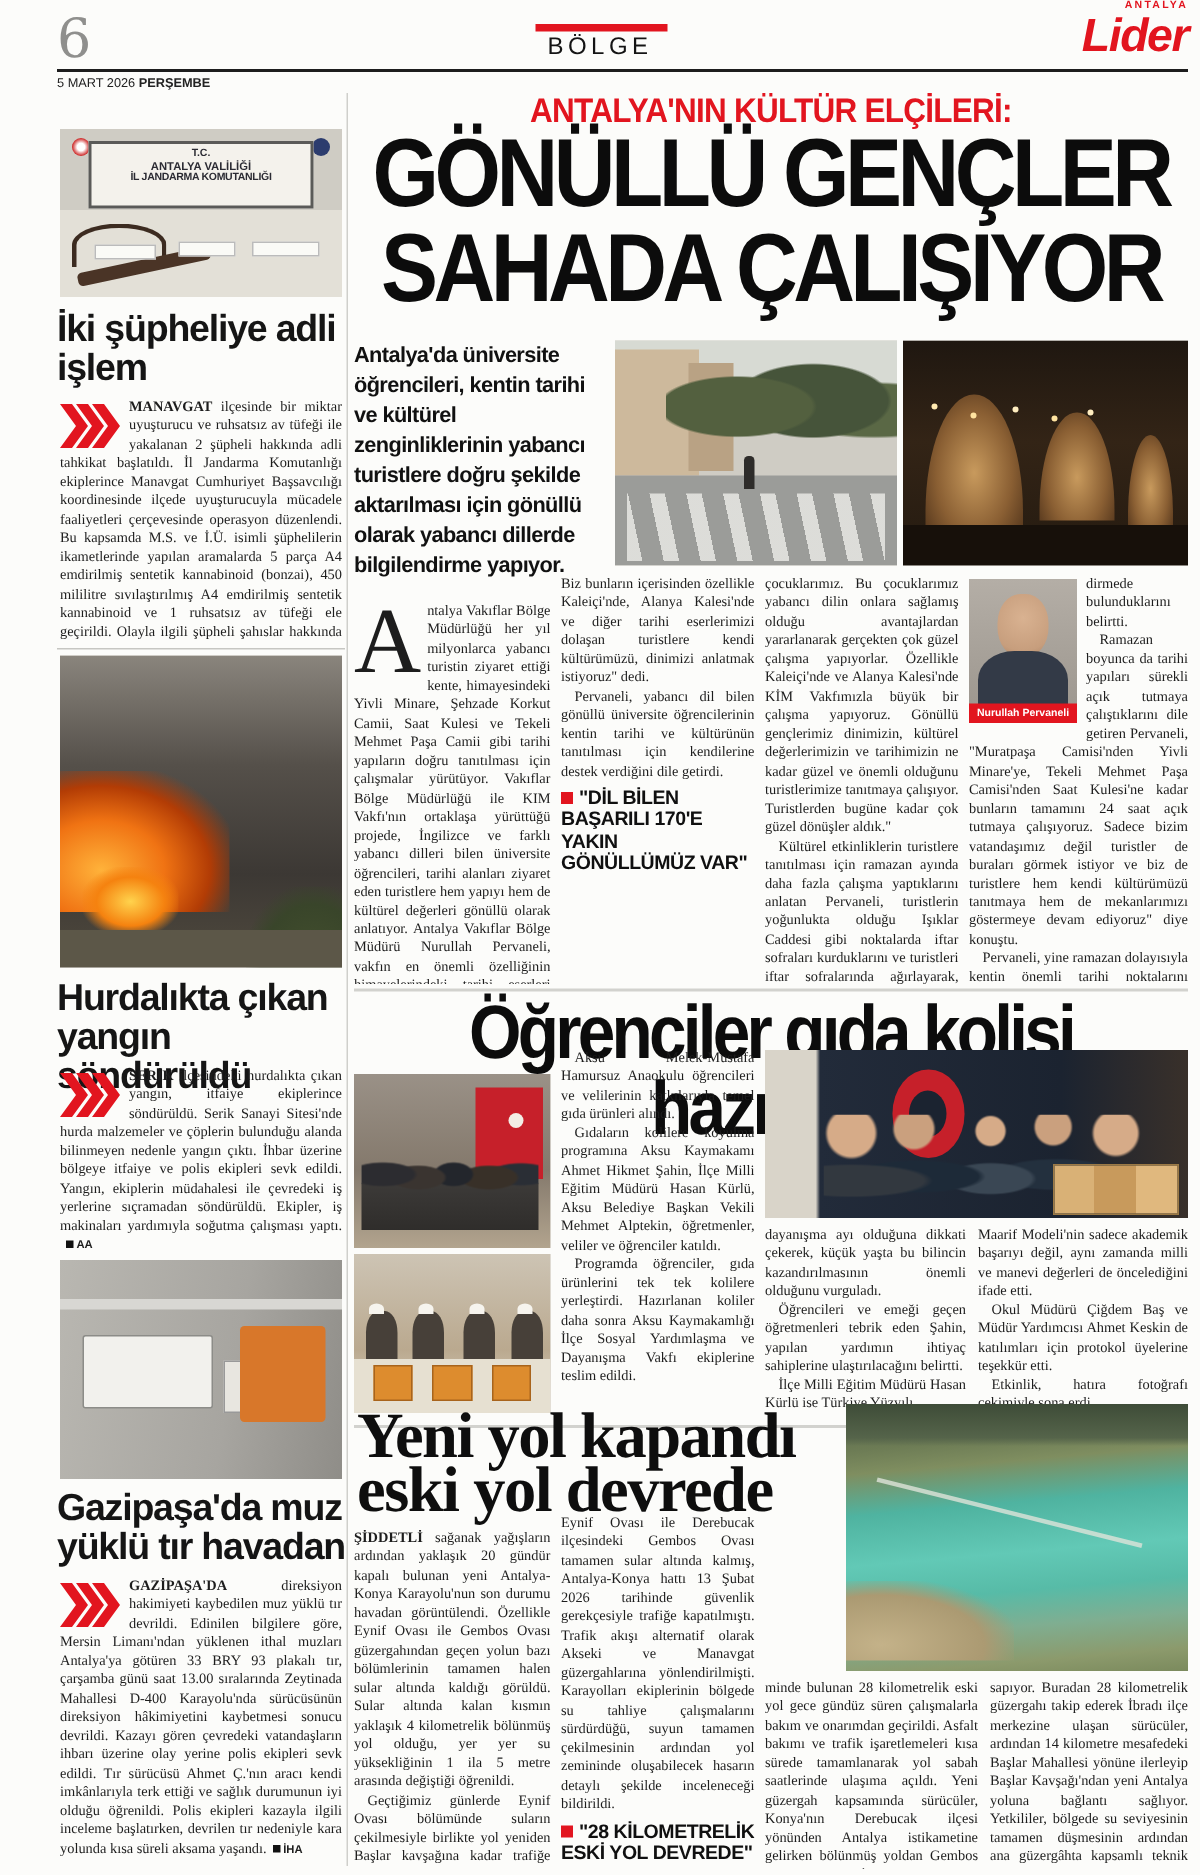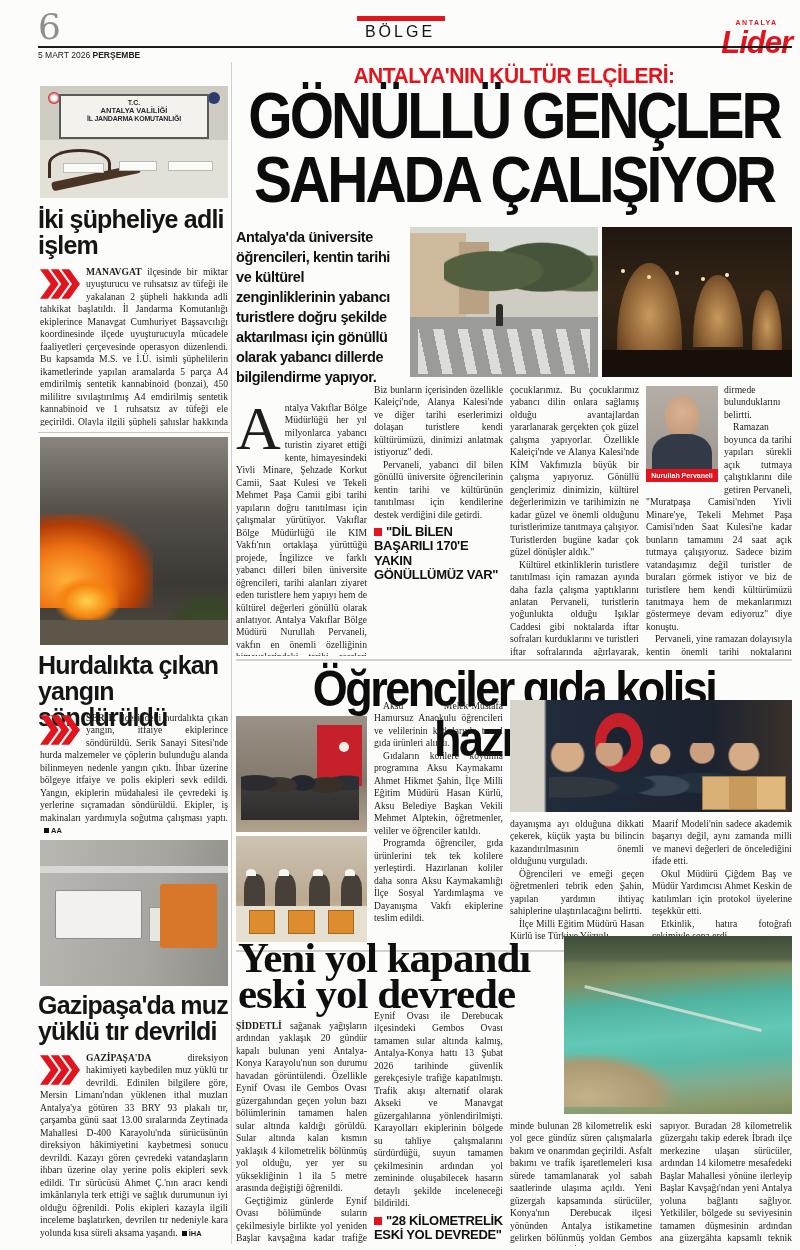--- a/index.html
+++ b/index.html
@@ -16,7 +16,7 @@
   .section-redbar { position:absolute; left:357px; top:16px; width:88px; height:5px; background:var(--accent); }
   .section-label { position:absolute; left:0; right:0; top:23px; text-align:center;
     font-family:"Liberation Sans",sans-serif; font-size:16px; letter-spacing:3px; color:#141414; }
-  .brand { position:absolute; right:8px; top:19px; text-align:center; line-height:1; }
+  .brand { position:absolute; right:8px; top:0; text-align:right; line-height:1; }
   .brand-tag { font-family:"Liberation Sans",sans-serif; font-size:7px; font-weight:bold;
     color:var(--accent); letter-spacing:1.5px; display:block; margin-bottom:1px; }
   .brand-name { font-family:"Liberation Sans",sans-serif; font-style:italic; font-weight:bold;

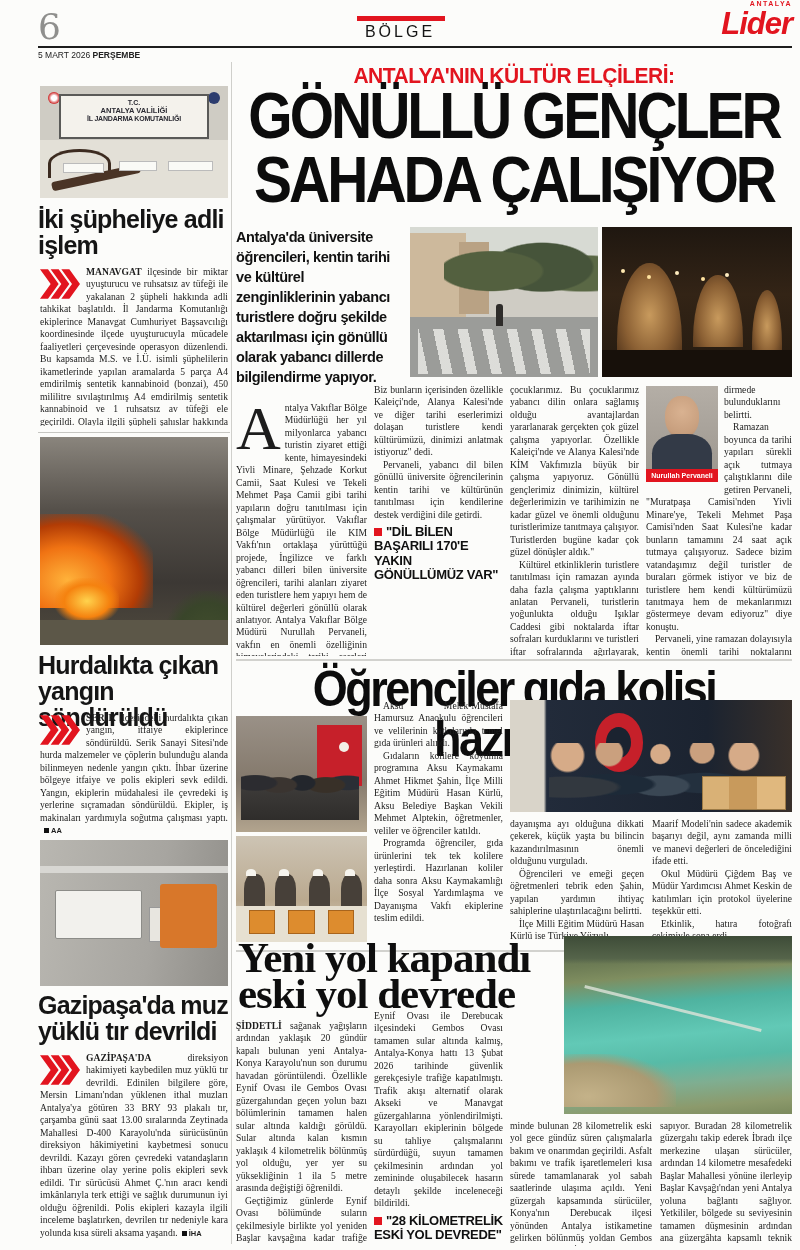--- a/index.html
+++ b/index.html
@@ -248,7 +248,7 @@
     <div class="truck-o"></div>
   </div>
 
-  <div class="rail-title" style="top:992px;">Gazipaşa'da muz yüklü tır devrildi</div>
+  <div class="rail-title" style="top:992px;">Gazipaşa'da muz yüklü tır havadan</div>
   <div class="bcol" style="left:40px;top:1052px;width:188px;height:194px;">
     <svg class="chev" viewBox="0 0 60 44">
       <path fill="#e2151f" d="M0 0 L12 0 L28 22 L12 44 L0 44 L16 22 Z"></path>

